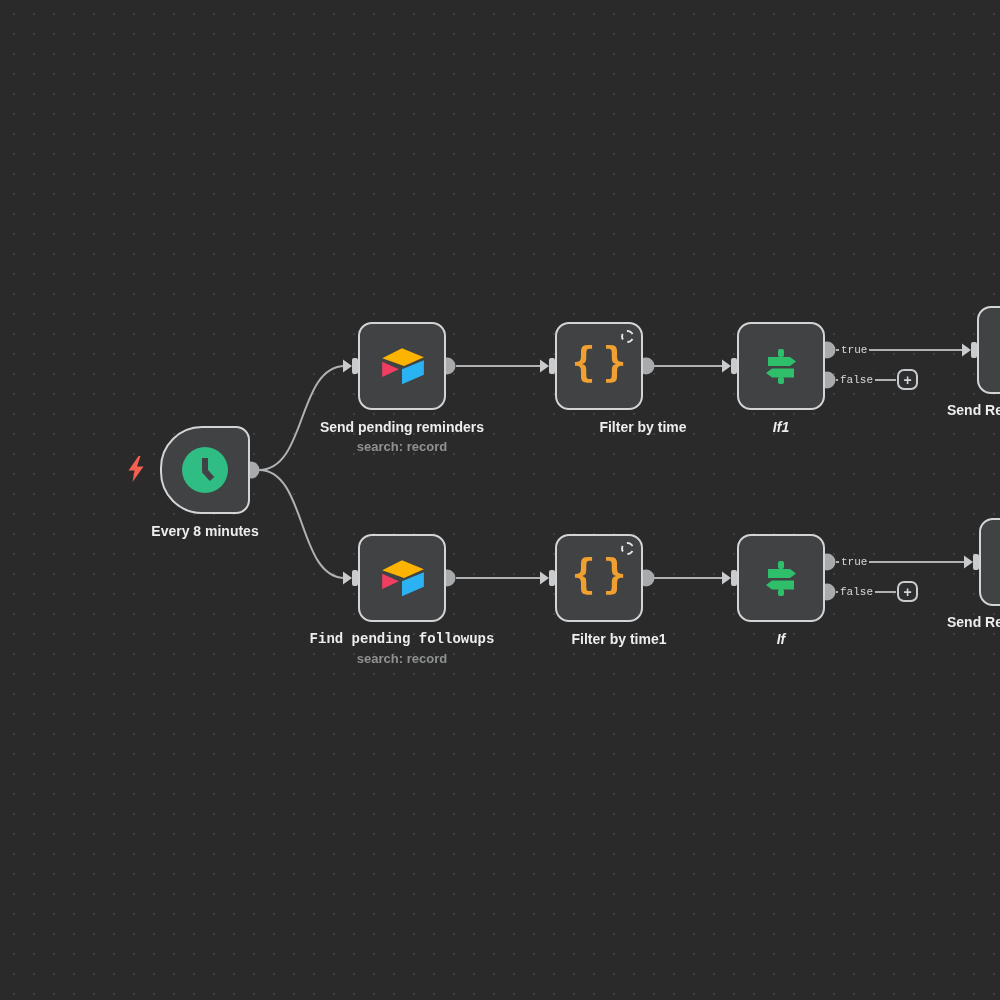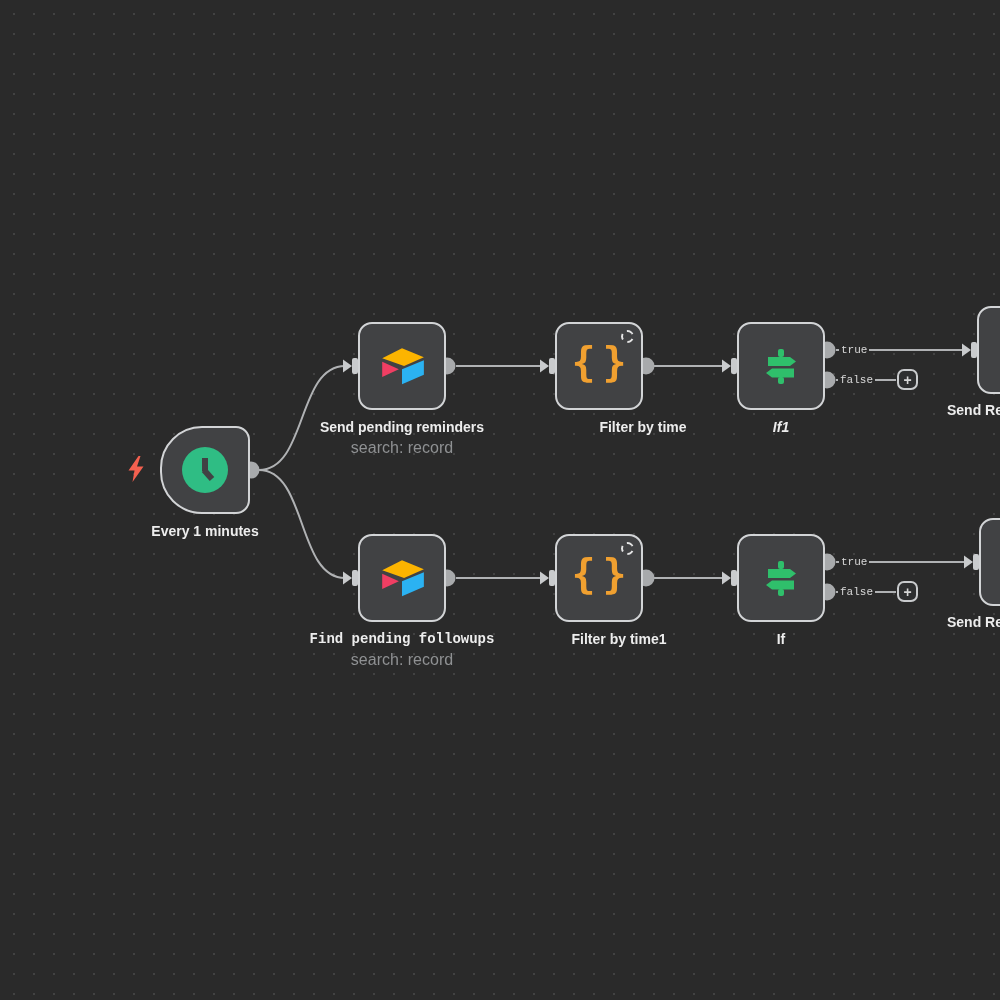--- a/index.html
+++ b/index.html
@@ -28,7 +28,7 @@
   }
   .node-label.left-anchored{transform:none;}
   .node-subtitle{
-    position:absolute;color:#8f9193;font-size:16px;font-weight:400;
+    position:absolute;color:#8f9193;font-size:13px;font-weight:700;
     white-space:nowrap;transform:translateX(-50%);
   }
   .wire-label{

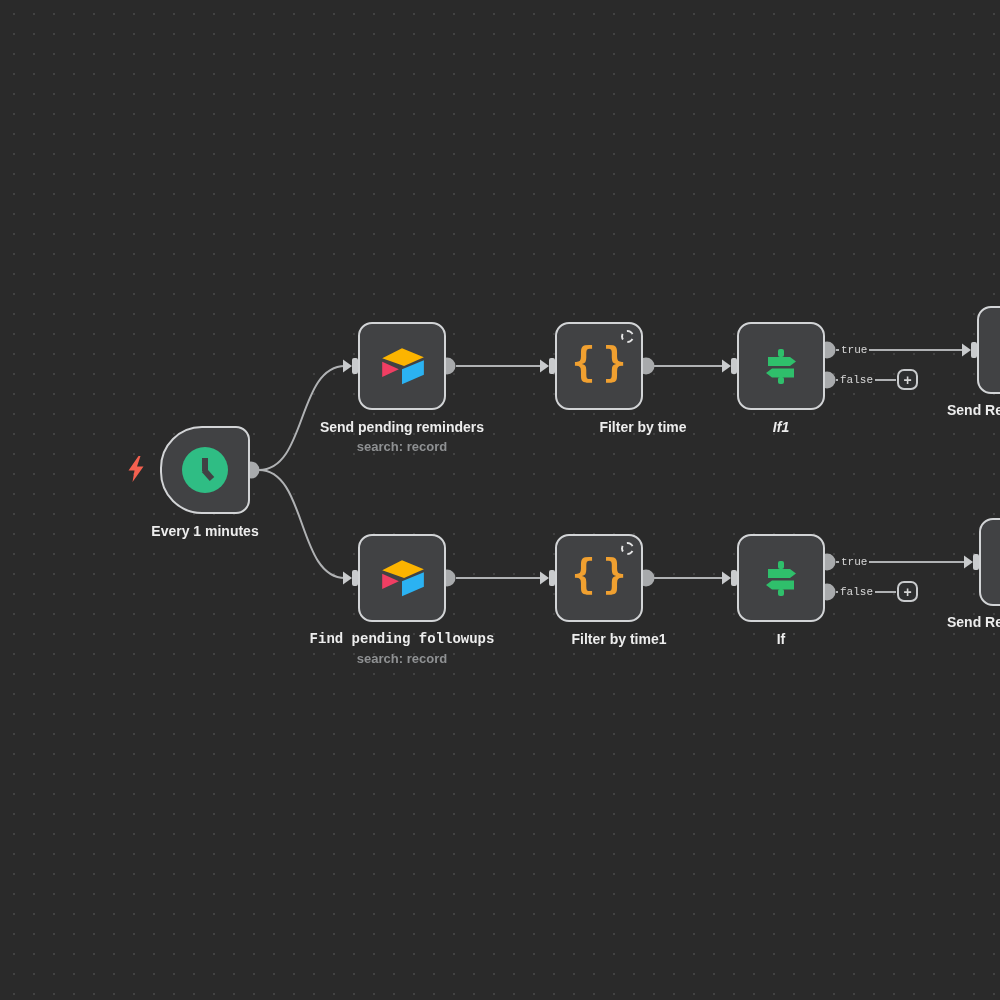--- a/index.html
+++ b/index.html
@@ -127,7 +127,7 @@
       <line x1="23" y1="24" x2="31" y2="33" stroke="#414244" stroke-width="6"></line>
     </svg>
     </div>
-    <div class="node-label" style="left: 205px; top: 523px;">Every 1 minutes</div>
+    <div class="node-label" style="left: 205px; top: 523px;">Every 8 minutes</div>
     <div class="node" style="left: 358px; top: 322px;">
     <svg width="50" height="50" viewBox="0 0 48 48">
       <polygon points="24,7 45,15.5 26,24 5,16.5" fill="#fcb400"></polygon>

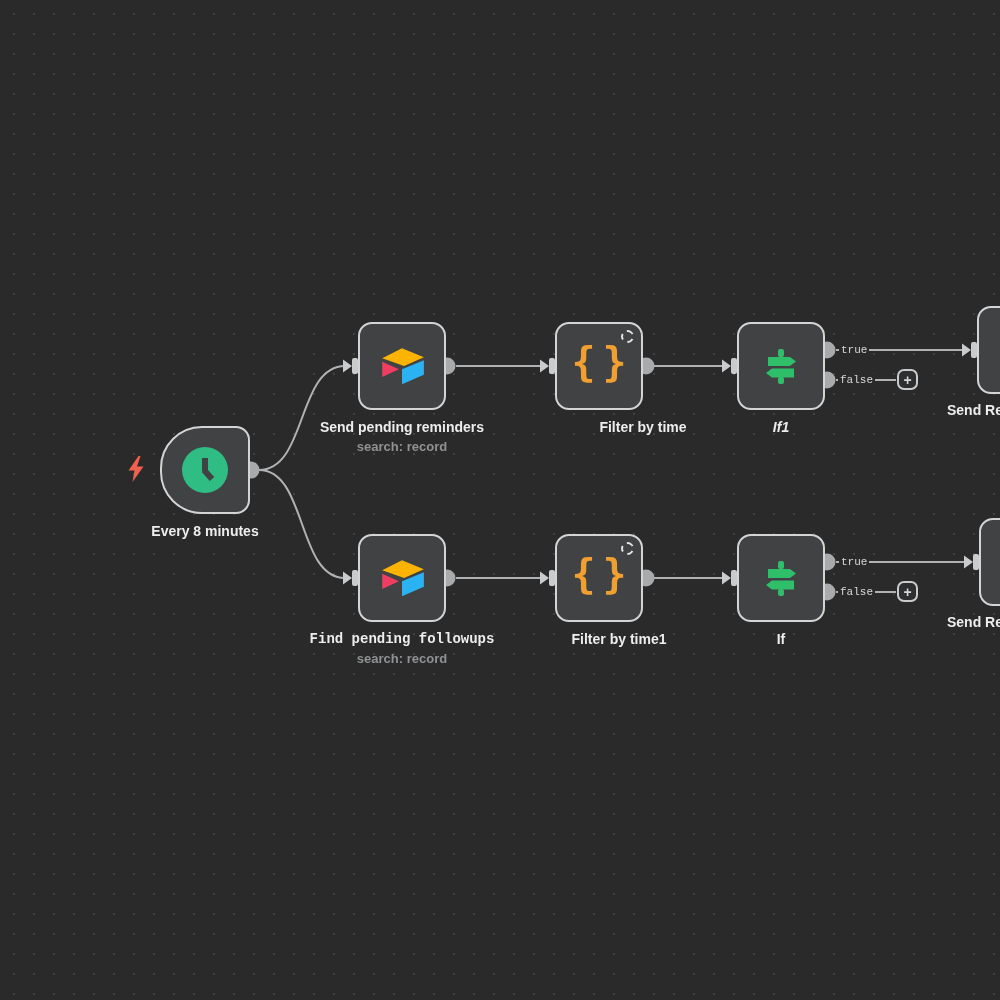--- a/index.html
+++ b/index.html
@@ -175,7 +175,7 @@
       <rect x="21" y="35" width="6" height="7" rx="2" fill="#2fbf6b"></rect>
     </svg>
     </div>
-    <div class="node-label" style="left: 781px; top: 631px;">If</div>
+    <div class="node-label" style="left: 781px; top: 631px; font-style: italic;">If</div>
     <div class="node" style="left: 979px; top: 518px;"></div>
     <div class="node-label left-anchored" style="left: 947px; top: 614px;">Send Re</div>
   </div>

